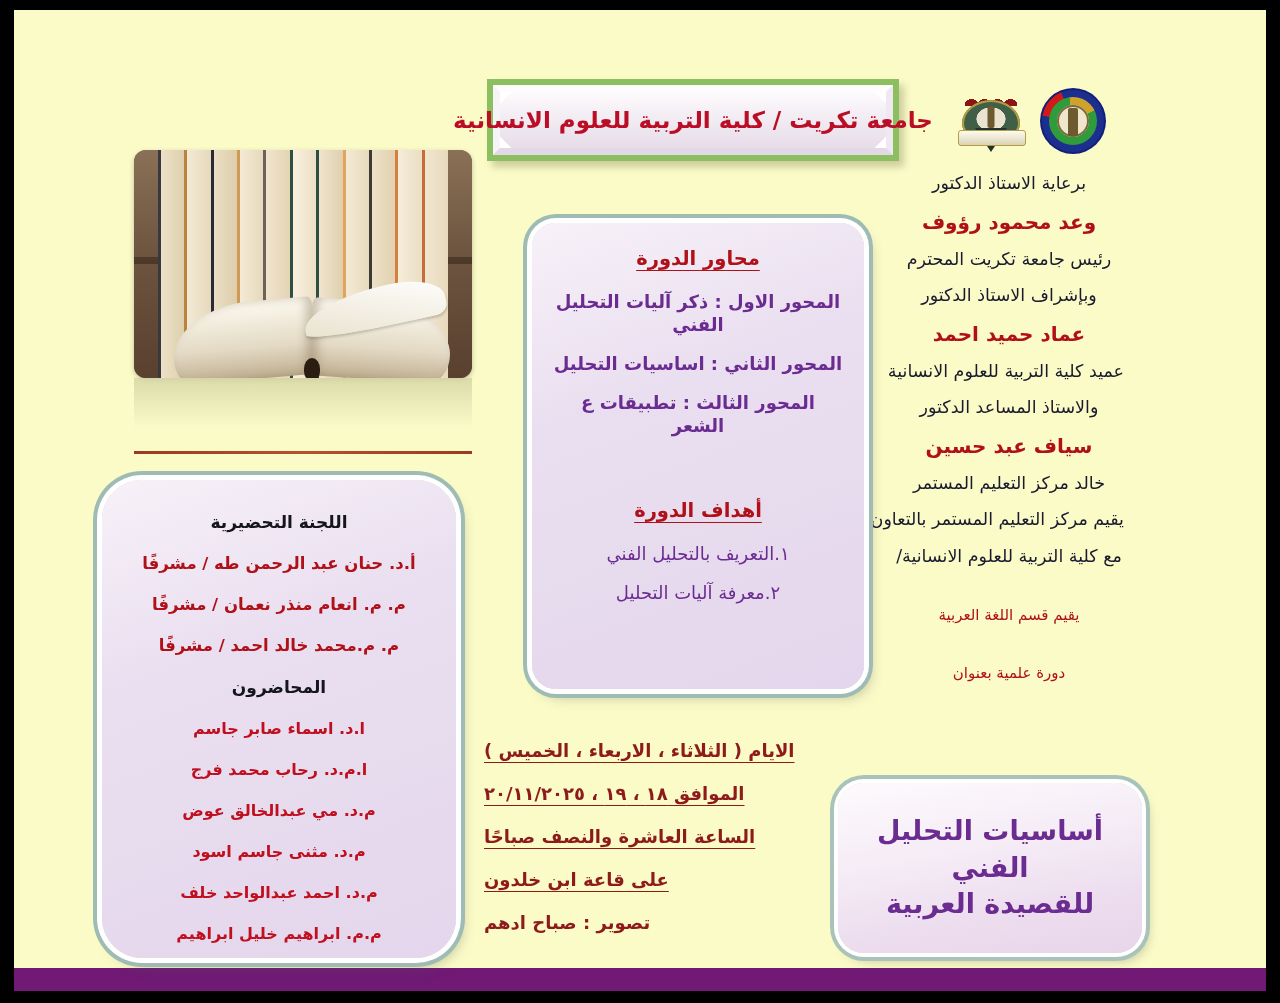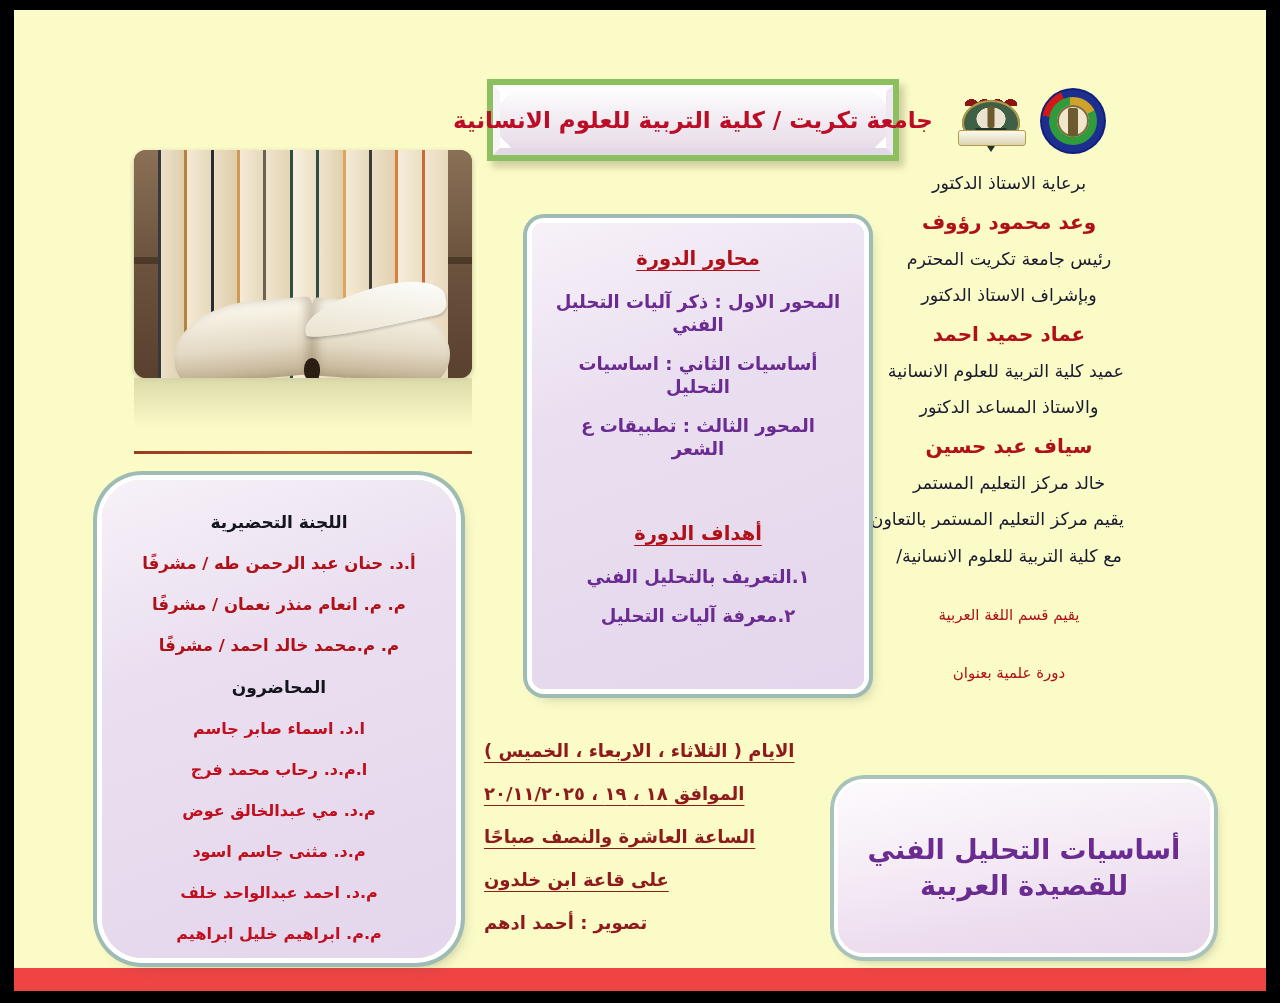--- a/index.html
+++ b/index.html
@@ -14,7 +14,7 @@
     position:absolute;
     left:14px;top:10px;
     width:1252px;height:981px;
-    background:#ef4444;
+    background:#701a75;
     overflow:hidden;
   }
   .canvas{

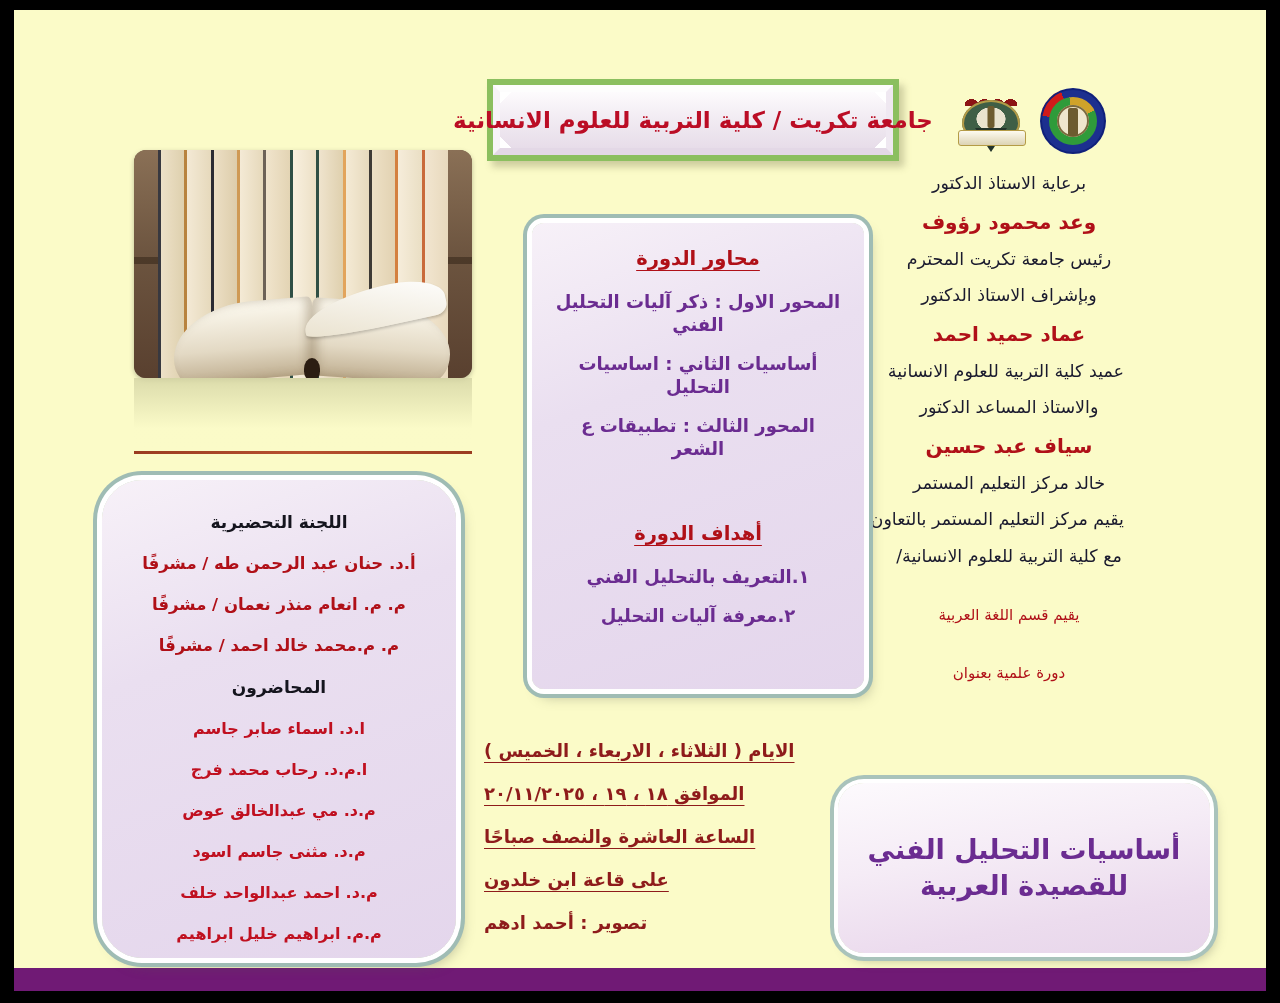--- a/index.html
+++ b/index.html
@@ -212,7 +212,7 @@
   .card{
     position:absolute;
     background:linear-gradient(160deg,#f7f1f8 0%,#eadff0 35%,#e4d6ec 100%);
-    border-radius:12px;
+    border-radius:24px;
     box-shadow:0 0 0 5px #ffffff, 0 0 0 9px #9fbcb4, 6px 8px 13px rgba(90,95,80,.38);
   }
 

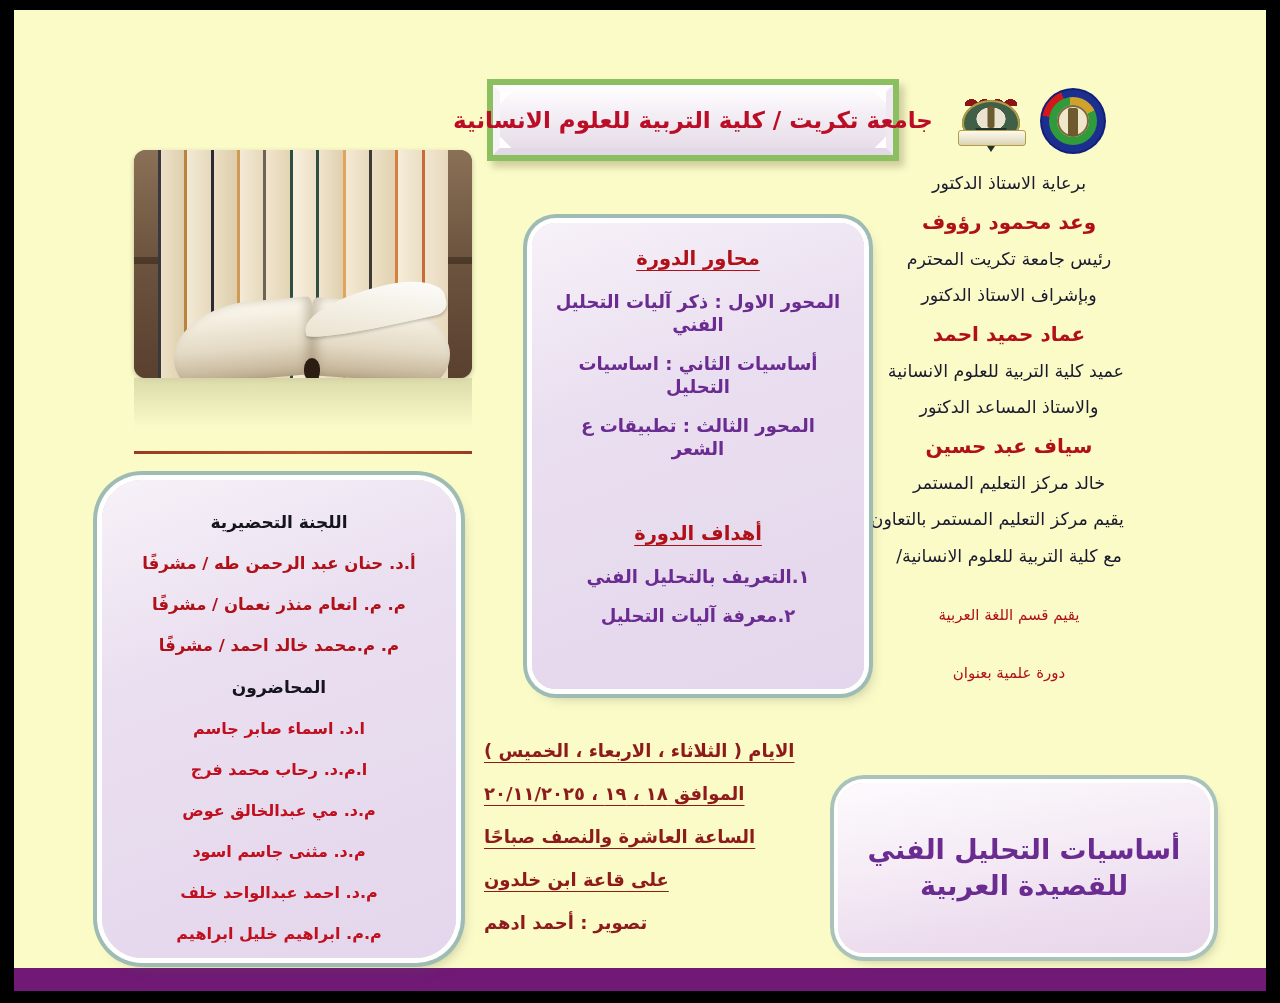--- a/index.html
+++ b/index.html
@@ -412,7 +412,7 @@
     <div class="card center-card">
       <div class="sec-title">محاور الدورة</div>
       <div class="axis-line">المحور الاول : ذكر آليات التحليل الفني</div>
-      <div class="axis-line">أساسيات الثاني : اساسيات التحليل</div>
+      <div class="axis-line">المحور الثاني : اساسيات التحليل</div>
       <div class="axis-line">المحور الثالث : تطبيقات ع الشعر</div>
       <div class="gap"></div>
       <div class="sec-title">أهداف الدورة</div>

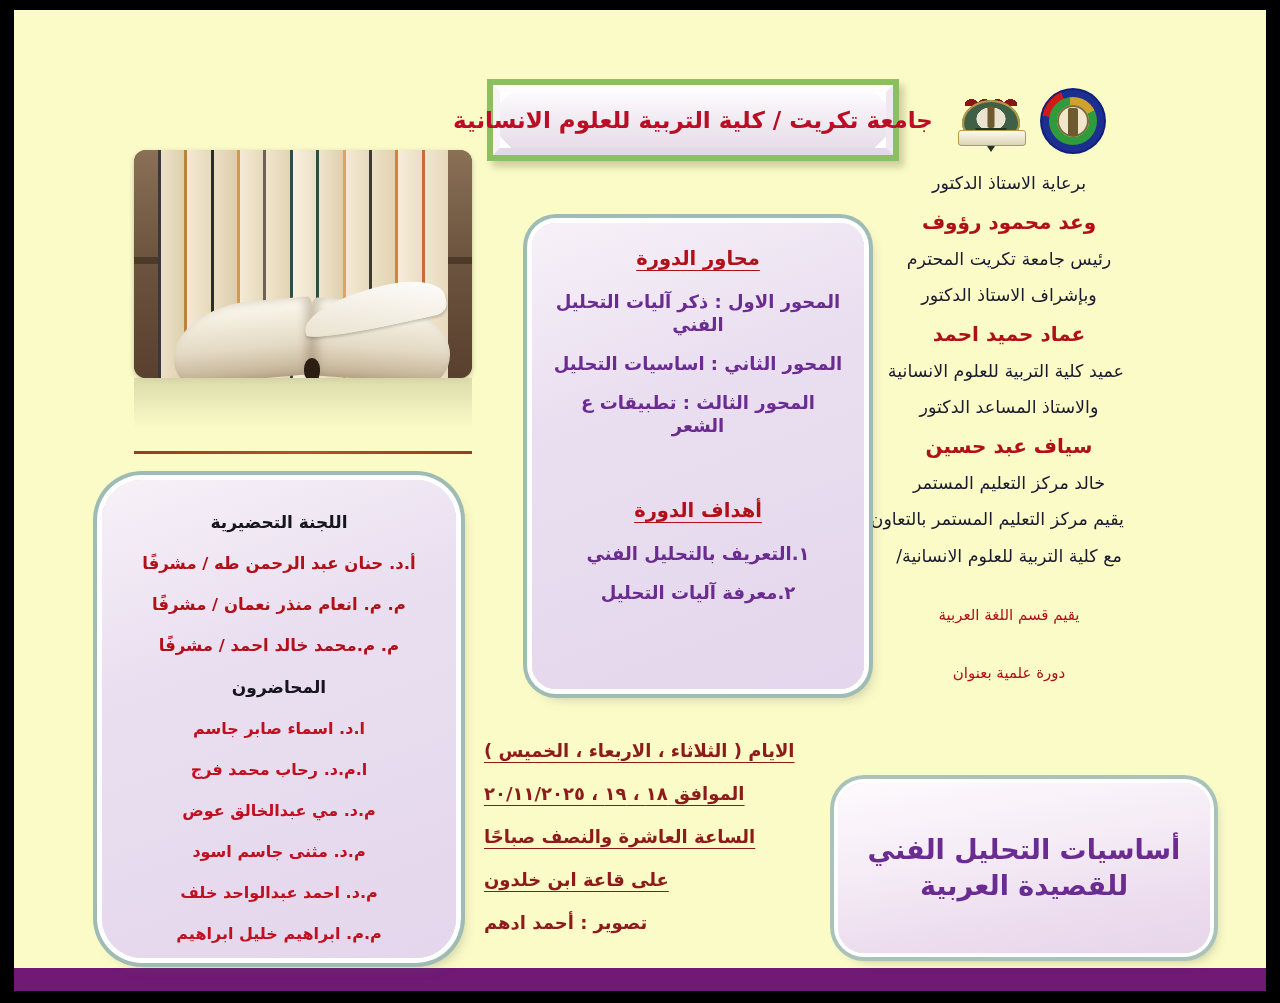--- a/index.html
+++ b/index.html
@@ -241,7 +241,7 @@
   }
   .goal-line{
     color:#6b2c91;
-    font-weight:bold;
+    font-weight:normal;
     font-size:18px;
     line-height:1.3;
     margin:0 0 15px 0;

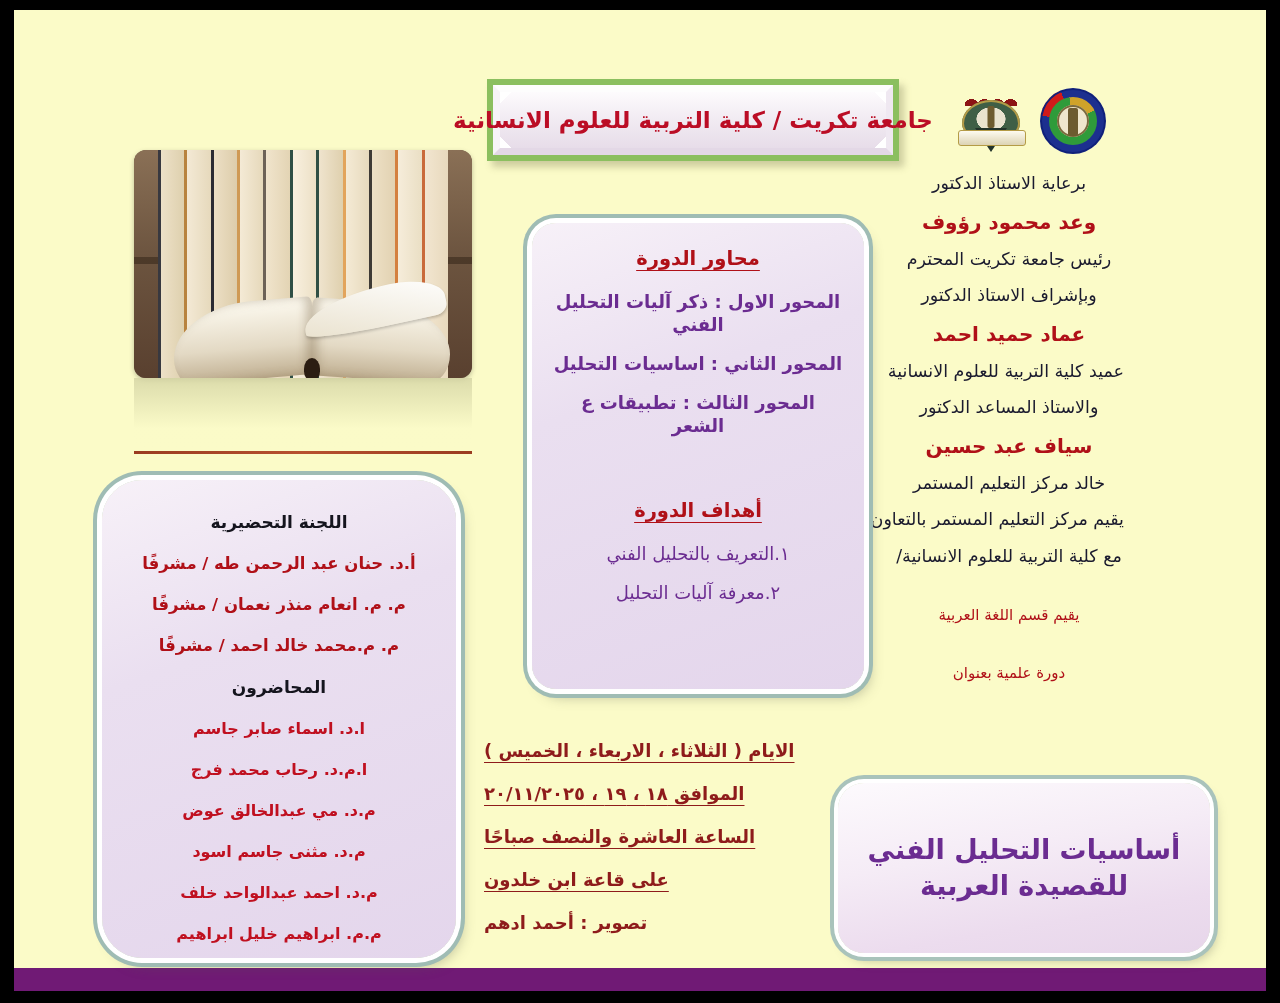--- a/index.html
+++ b/index.html
@@ -303,7 +303,7 @@
 
   
   .title-card{
-    left:824px;top:773px;width:372px;height:170px;
+    left:824px;top:773px;width:304px;height:170px;
     box-sizing:border-box;
     border-radius:26px;
     background:linear-gradient(170deg,#fdfafd 0%,#f5ecf6 40%,#ecdcee 75%,#e7d6ea 100%);

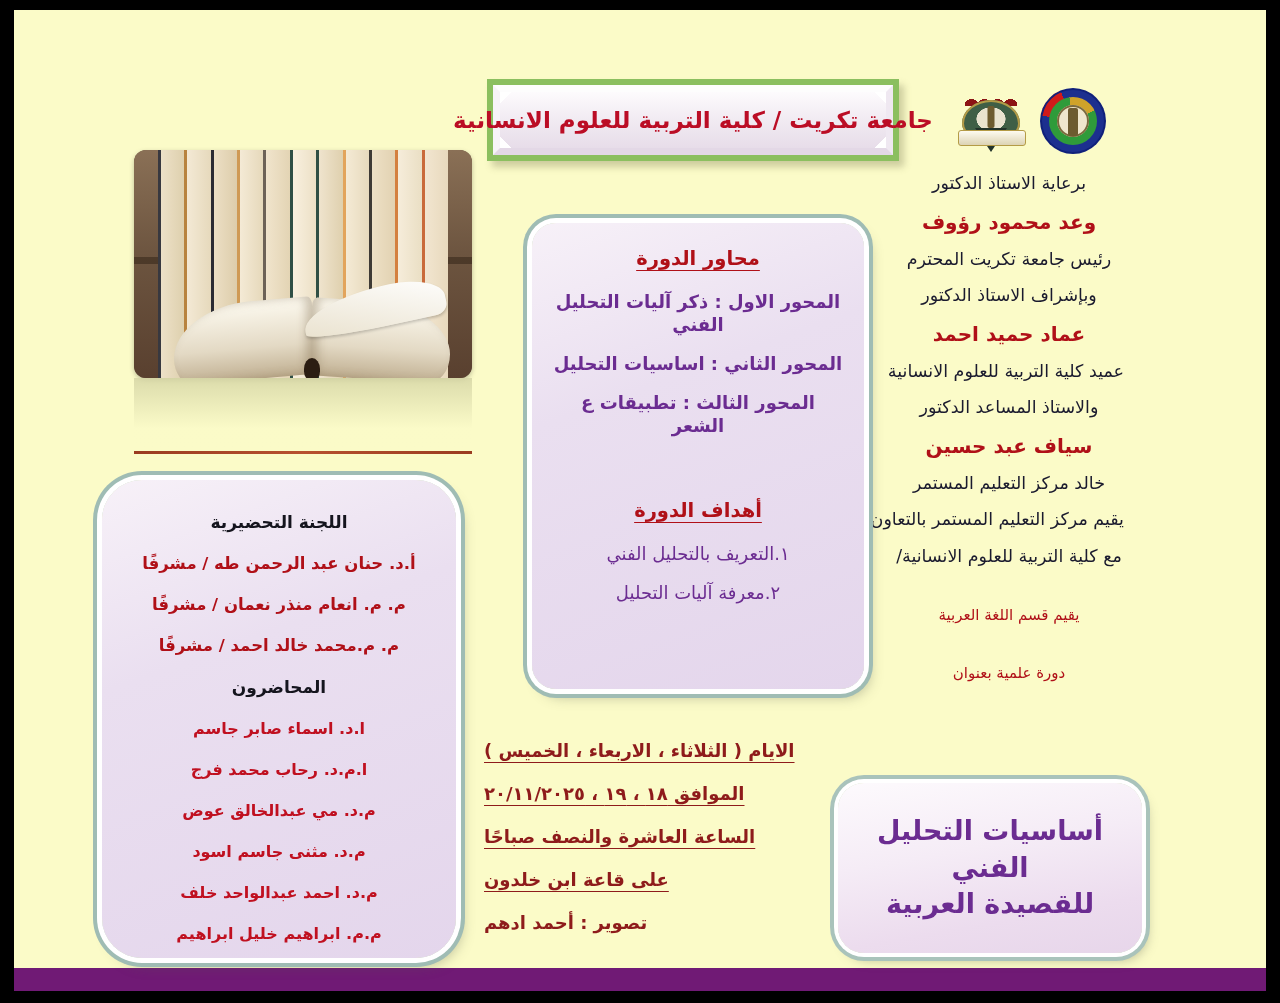--- a/index.html
+++ b/index.html
@@ -439,7 +439,7 @@
       <div class="date-line">الموافق ١٨ ، ١٩ ، ٢٠/١١/٢٠٢٥</div>
       <div class="date-line">الساعة  العاشرة والنصف صباحًا</div>
       <div class="date-line">على قاعة ابن خلدون</div>
-      <div class="date-line plain">تصوير : أحمد ادهم</div>
+      <div class="date-line plain">تصوير : صباح ادهم</div>
     </div>
 
     <div class="card title-card">

